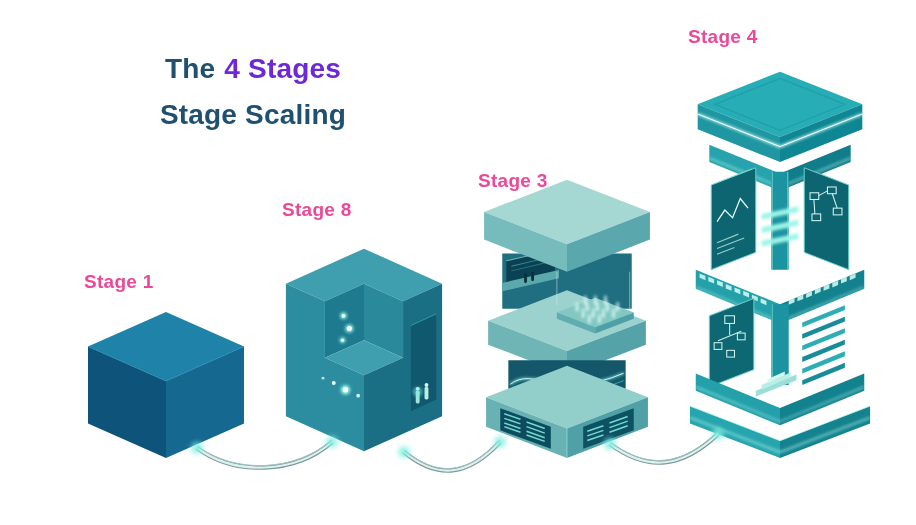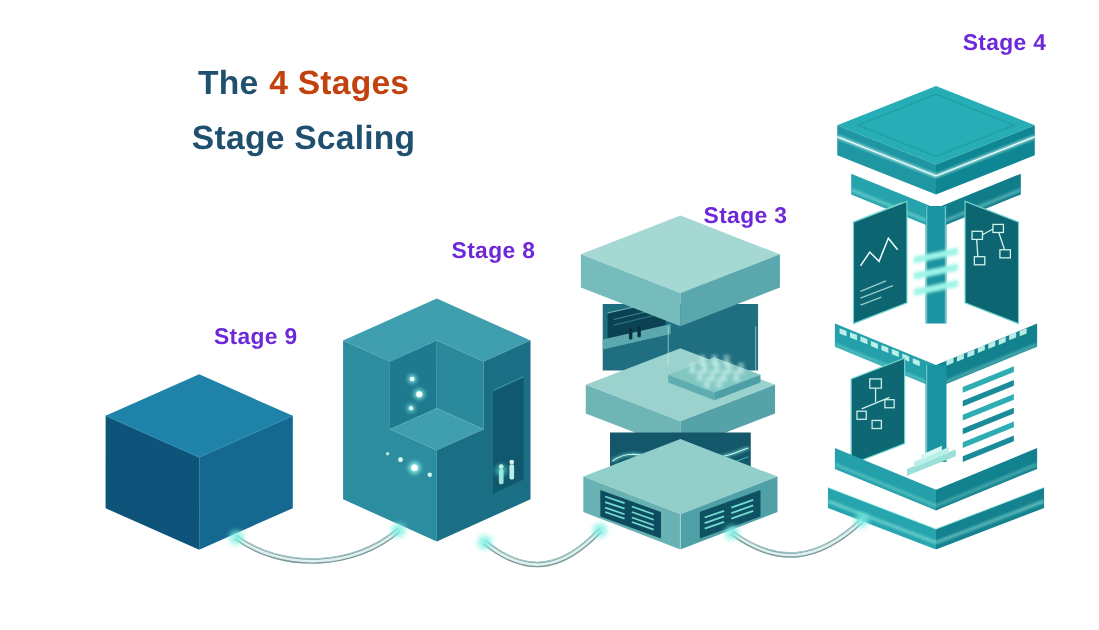--- a/index.html
+++ b/index.html
@@ -14,7 +14,7 @@
   .title-line1{display:flex;justify-content:center;gap:9px;white-space:pre;}
   .accent{color:#c2410c;}
   .stage-label{
-    position:absolute;text-align:right;color:#6d28d9;font-weight:700;font-size:19px;
+    position:absolute;text-align:left;color:#ec4899;font-weight:700;font-size:19px;
     letter-spacing:.3px;
   }
   .lbl1{left:84px;top:271px;width:164px;}

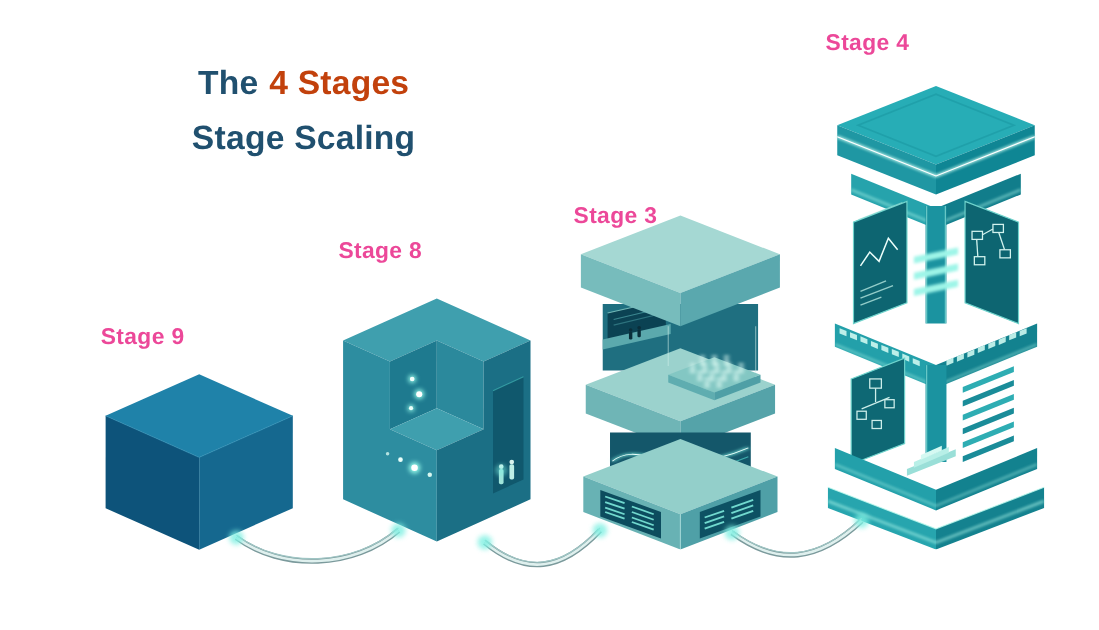--- a/index.html
+++ b/index.html
@@ -12,7 +12,7 @@
     color:#20506f;font-weight:800;font-size:28px;line-height:46px;letter-spacing:.2px;
   }
   .title-line1{display:flex;justify-content:center;gap:9px;white-space:pre;}
-  .accent{color:#c2410c;}
+  .accent{color:#6d28d9;}
   .stage-label{
     position:absolute;text-align:left;color:#ec4899;font-weight:700;font-size:19px;
     letter-spacing:.3px;

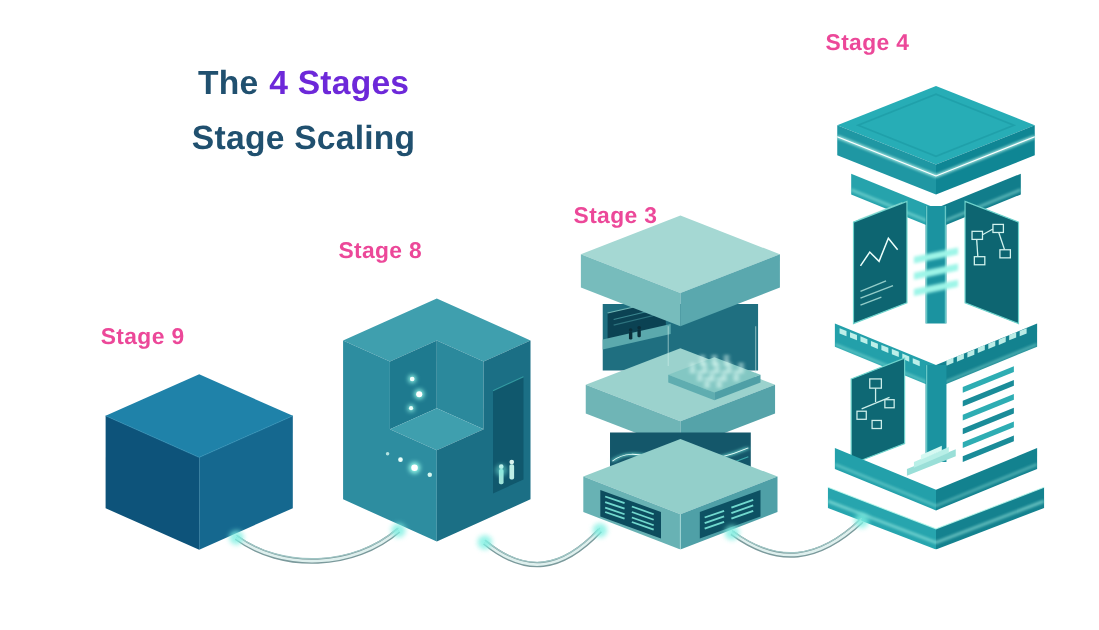--- a/index.html
+++ b/index.html
@@ -72,7 +72,7 @@
   </svg>
 
   <div class="stage">
-    <div class="stage-label lbl1">Stage 9</div>
+    <div class="stage-label lbl1">Stage 1</div>
     <svg class="illus il1" width="164" height="150" viewBox="0 0 164 152" preserveAspectRatio="none">
       <polygon points="82,2 160,37 82,72 4,37" fill="#1f82a9"></polygon>
       <polygon points="4,37 82,72 82,150 4,115" fill="#0d537a"></polygon>

